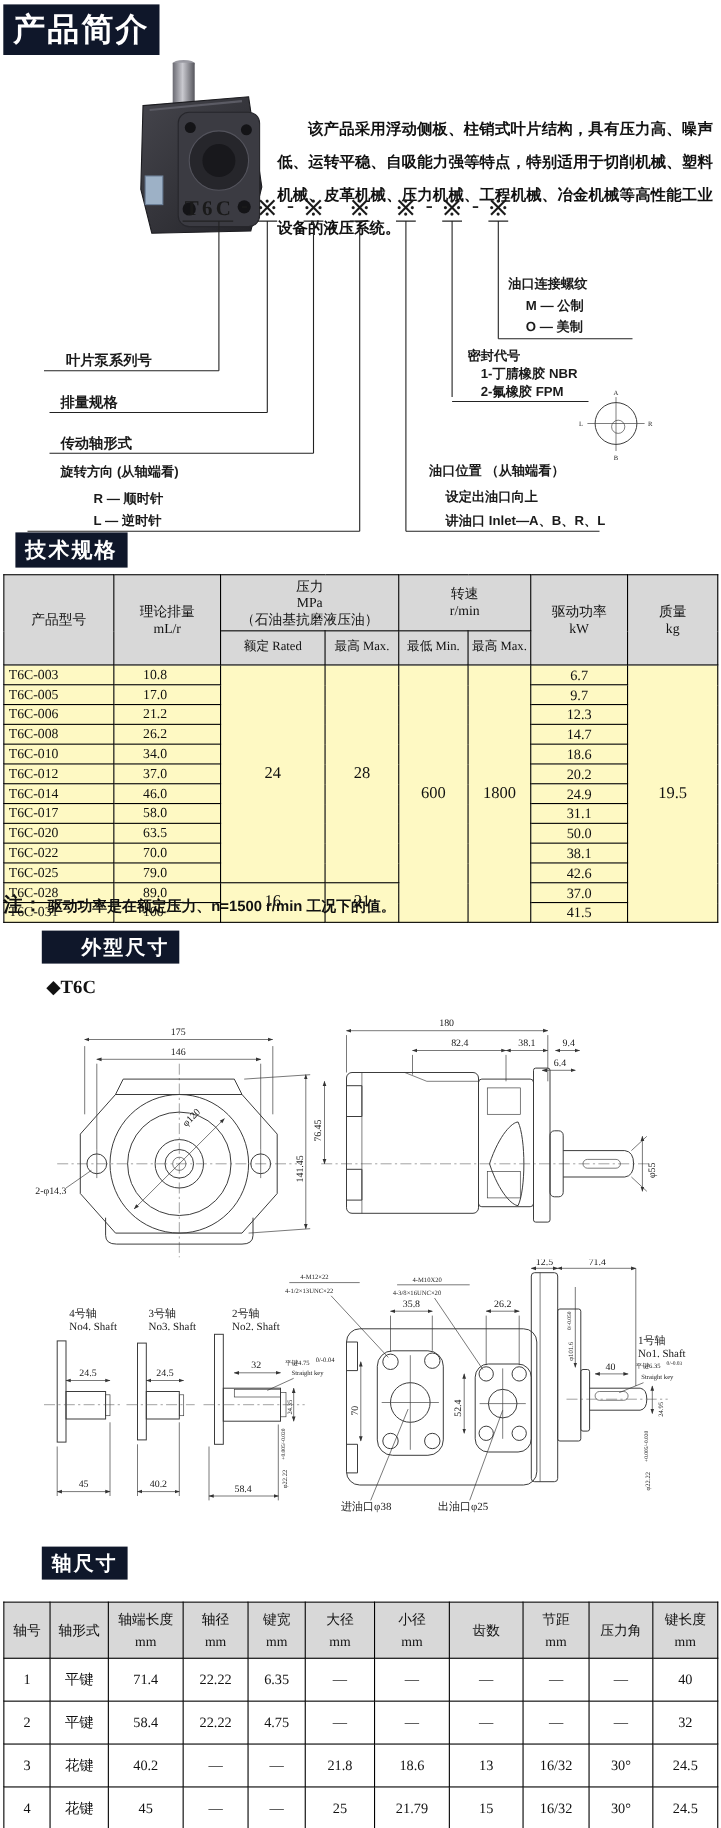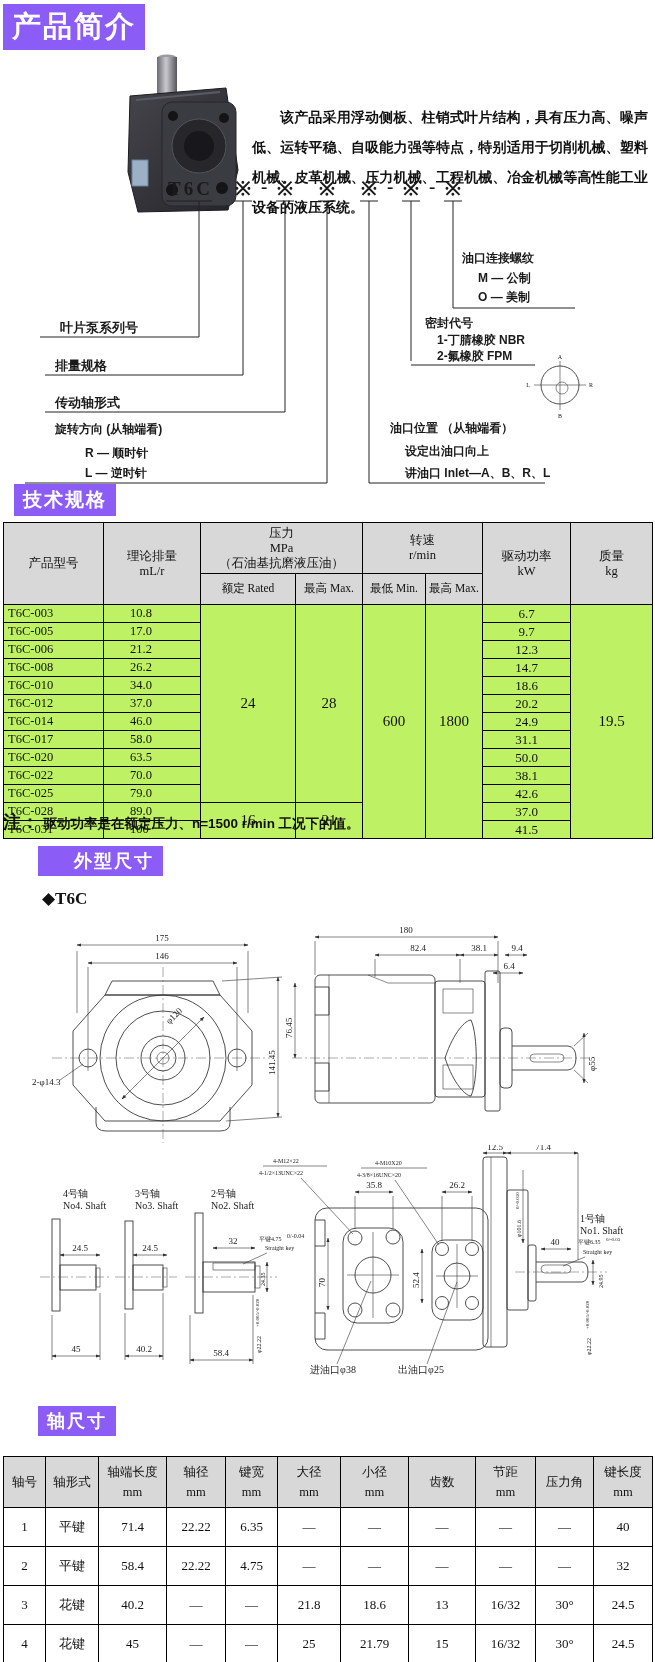--- a/index.html
+++ b/index.html
@@ -6,7 +6,7 @@
   body{font-family:"Liberation Sans","DejaVu Sans",sans-serif;color:#111;}
   .page{position:relative;width:655px;height:1662px;background:#fff;overflow:hidden;}
   .abs{position:absolute;}
-  .blkhdr{background:#8b5cf6;color:#fff;font-weight:bold;padding:3px 9px;display:inline-block;letter-spacing:2px;}
+  .blkhdr{background:#0f172a;color:#fff;font-weight:bold;padding:3px 9px;display:inline-block;letter-spacing:2px;}
   .h-intro{left:3px;top:4px;font-size:29px;}
   .h-model{left:3px;top:158px;font-size:24px;}
   .h-spec{left:14px;top:484px;font-size:19px;}

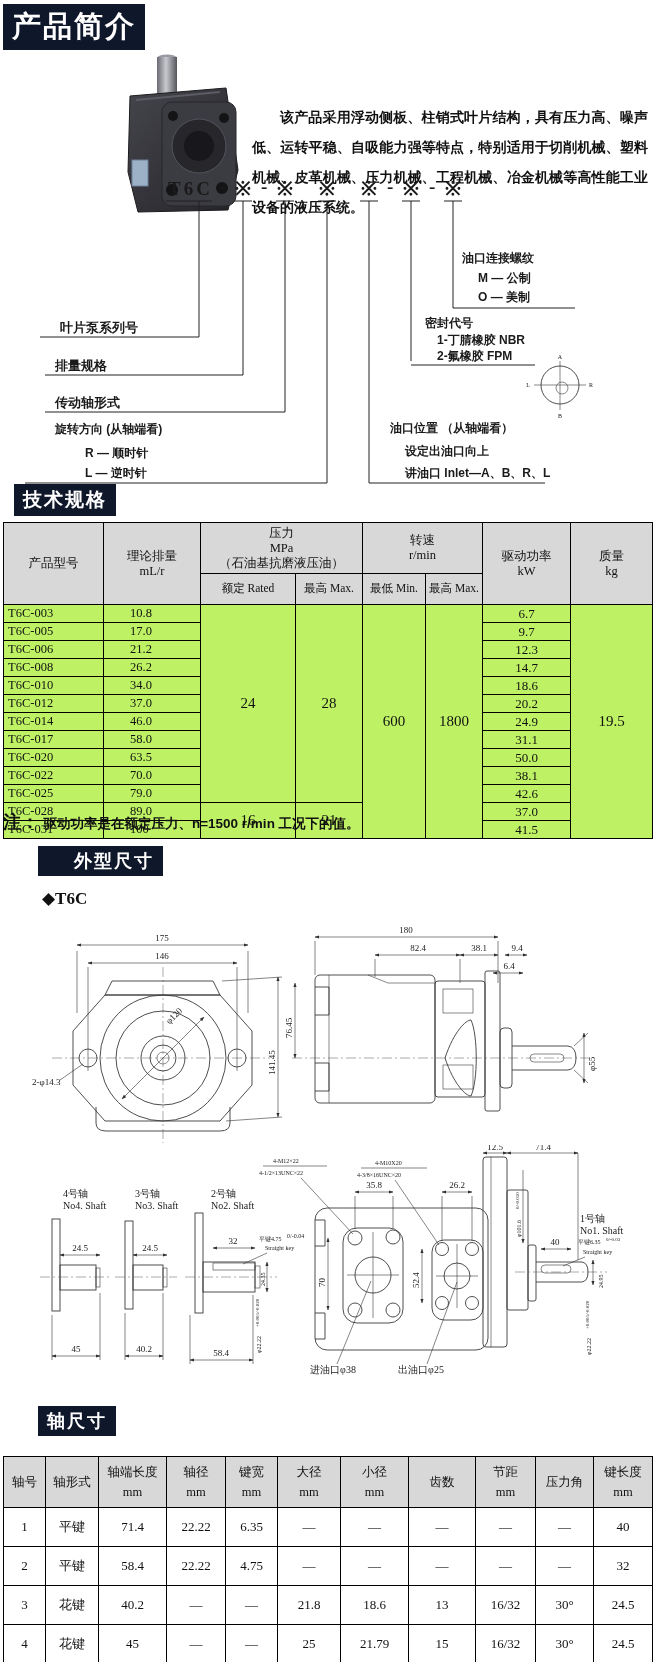--- a/index.html
+++ b/index.html
@@ -21,7 +21,7 @@
   .spec{position:absolute;left:3px;top:522px;width:649px;font-family:"Liberation Serif","DejaVu Serif",serif;}
   .spec th,.spec td{border:1px solid #000;}
   .spec th{background:#d8d8d8;font-weight:normal;font-size:12.5px;line-height:1.2;padding:0;}
-  .spec td{font-size:12.5px;height:17px;line-height:17px;padding:0;background:#bef264;}
+  .spec td{font-size:12.5px;height:17px;line-height:17px;padding:0;background:#fef9c3;}
   .spec .r1 th{height:50px;}
   .spec .r2 th{height:30px;font-size:11.5px;}
   .spec td.cm{text-align:left;padding-left:4px;}

